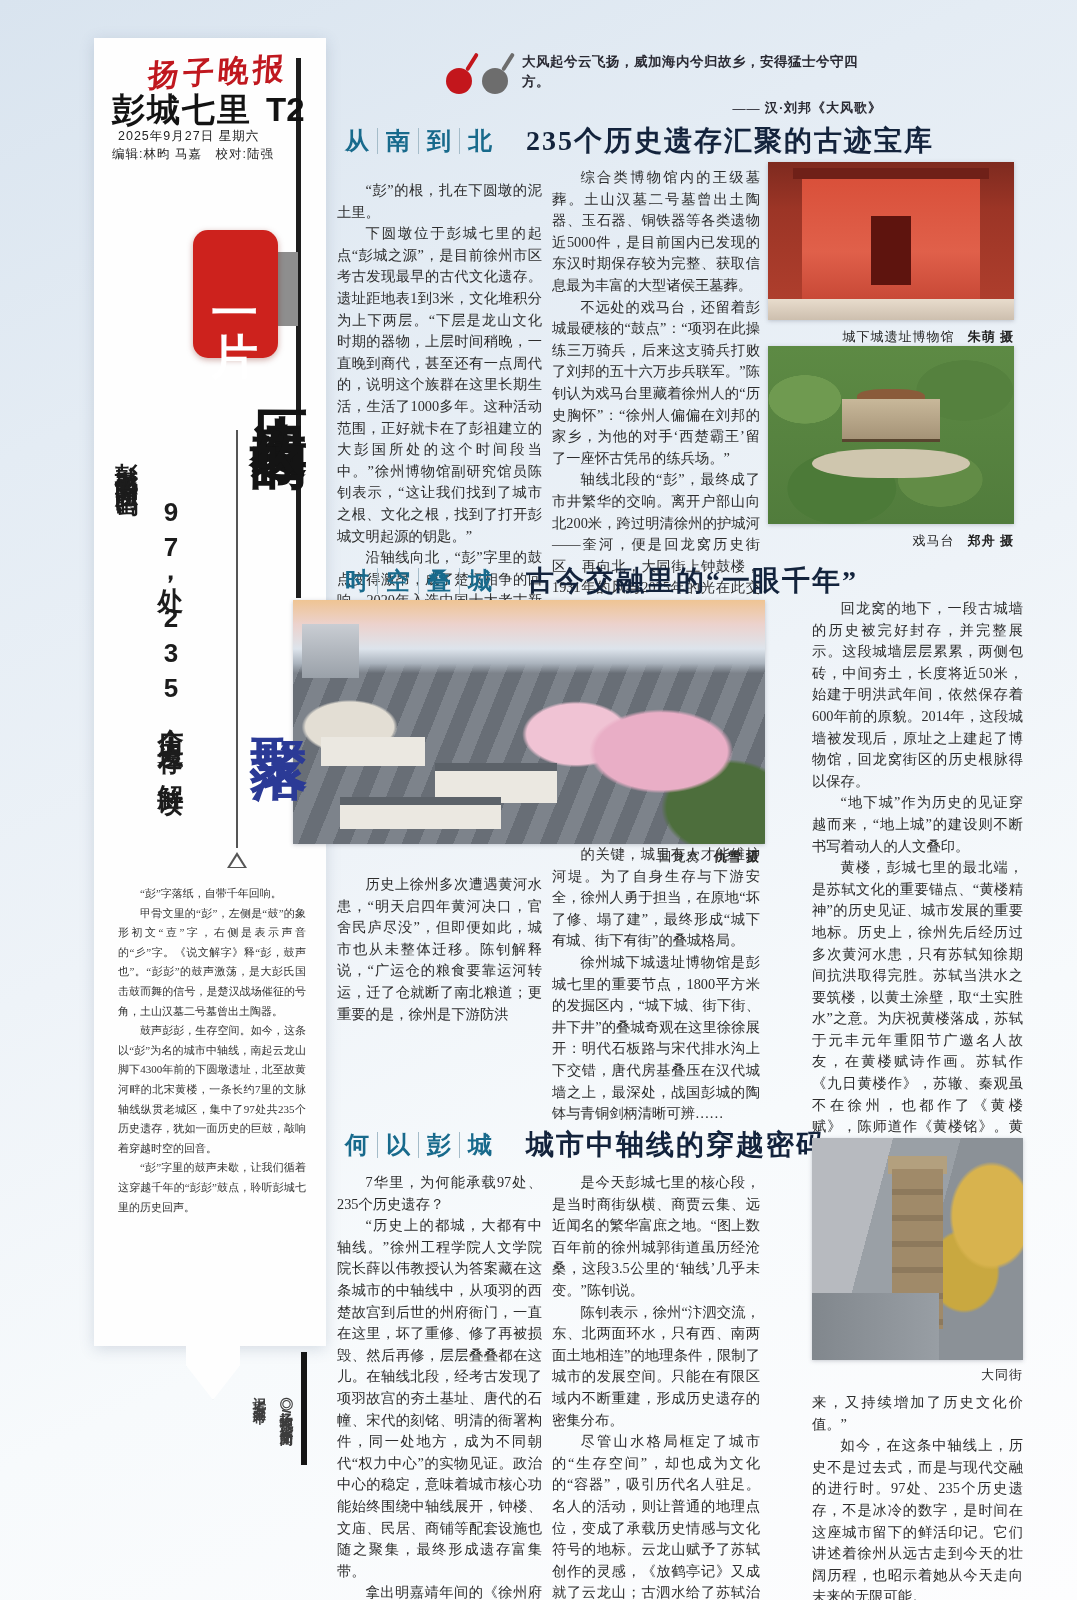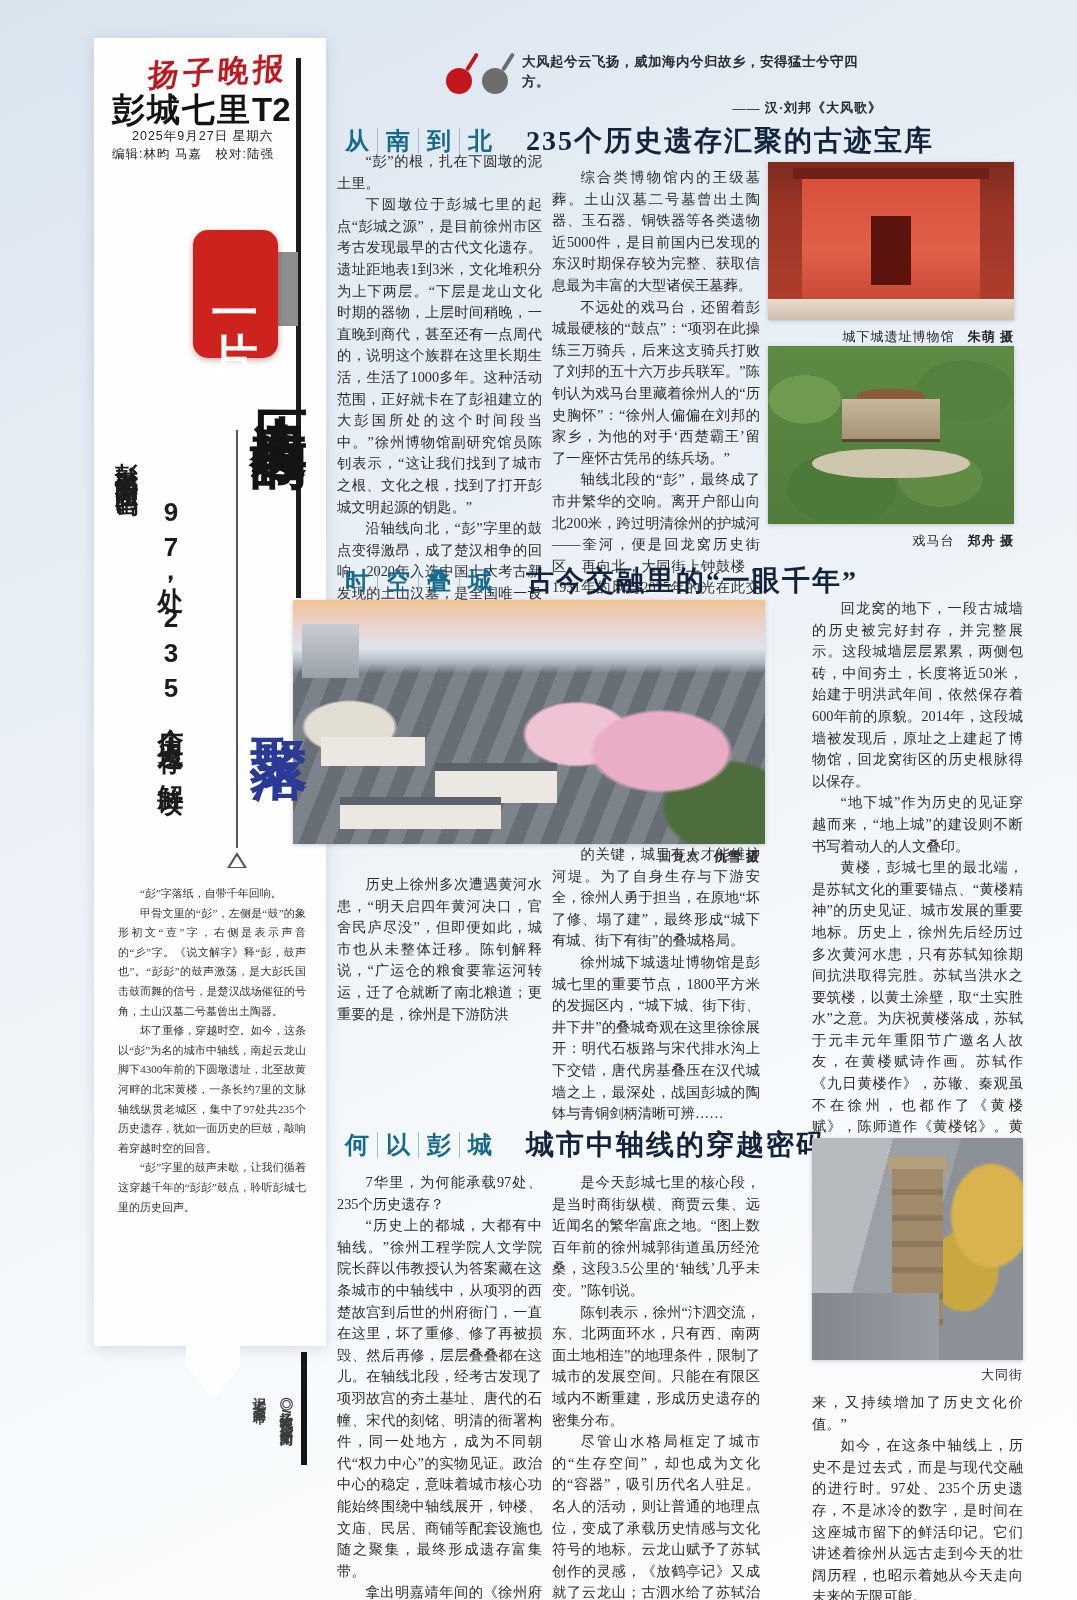--- a/index.html
+++ b/index.html
@@ -19,7 +19,7 @@
   .logo{left:148px;top:50px;width:190px;font-family:"Liberation Serif",serif;
         font-weight:900;font-size:31px;color:#c0181f;letter-spacing:4px;
         transform:rotate(-3deg) skewX(-7deg);}
-  .edition-row{left:112px;top:88px;width:210px;display:flex;align-items:baseline;
+  .edition-row{left:112px;top:88px;width:210px;display:flex;gap:14px;align-items:baseline;
         font-family:"Liberation Sans",sans-serif;font-weight:900;color:#131313;}
   .edition{font-size:33px;letter-spacing:2px;}
   .pageno{font-size:33px;}

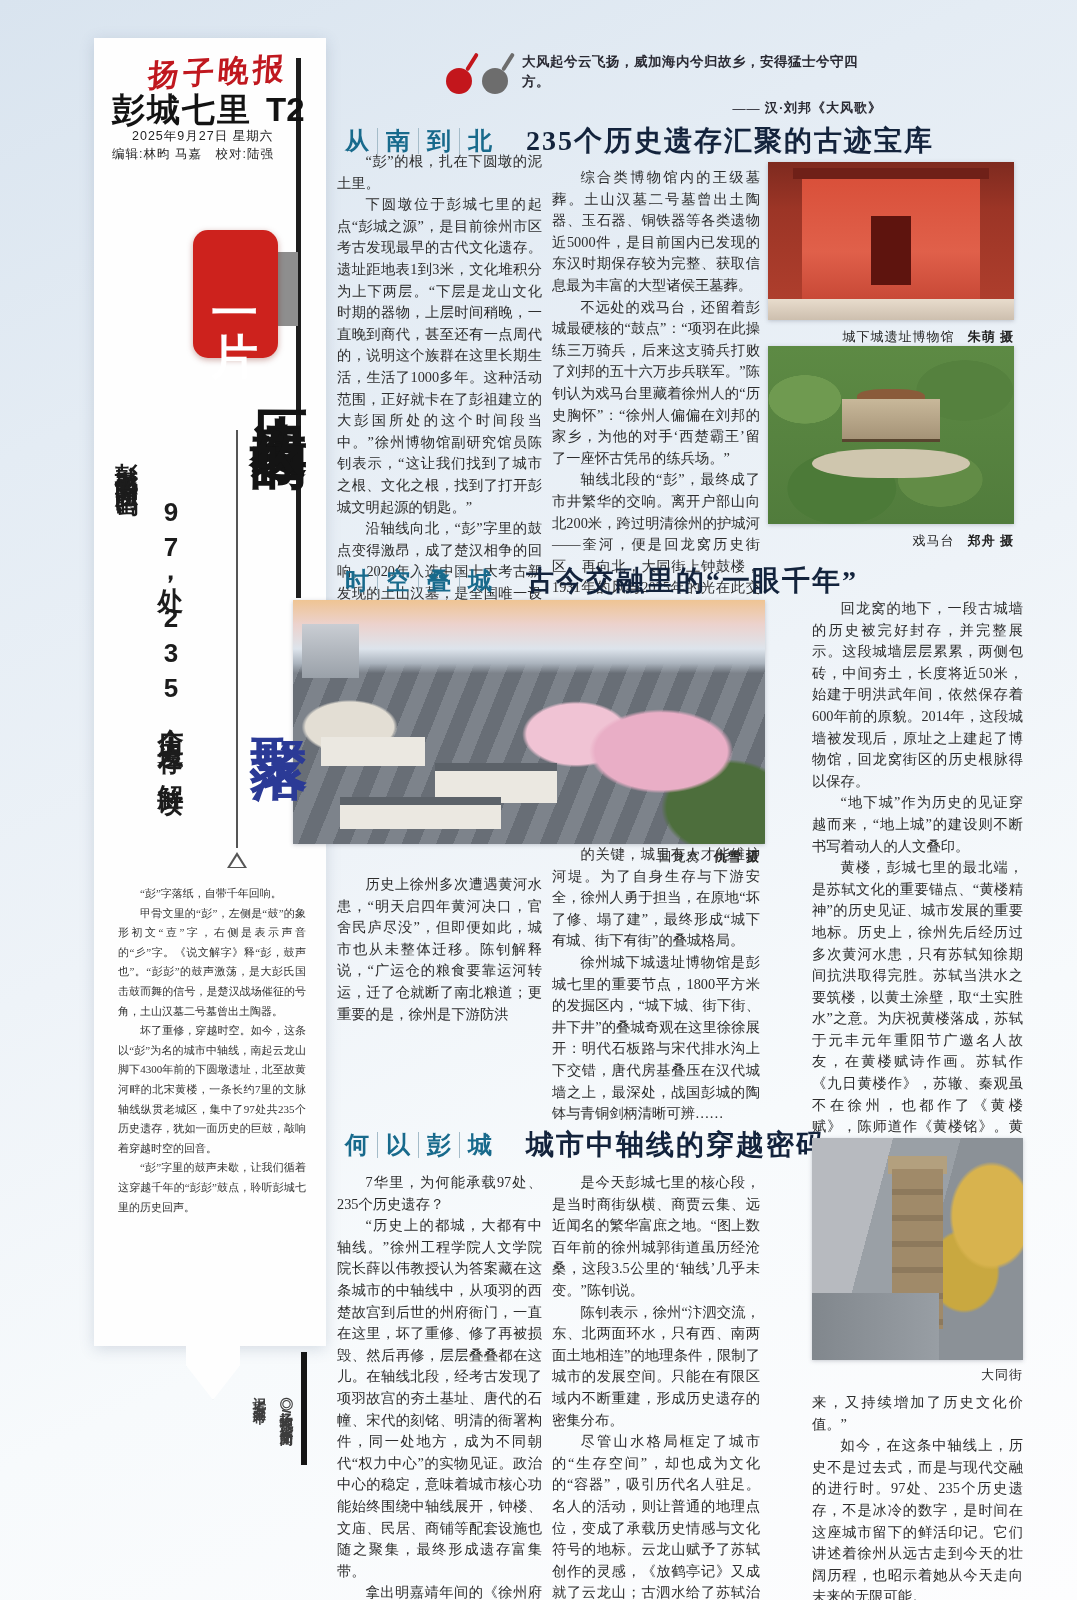--- a/index.html
+++ b/index.html
@@ -23,7 +23,7 @@
         font-family:"Liberation Sans",sans-serif;font-weight:900;color:#131313;}
   .edition{font-size:33px;letter-spacing:2px;}
   .pageno{font-size:33px;}
-  .date{left:132px;top:128px;font-size:12.5px;color:#222;font-family:"Liberation Sans",sans-serif;letter-spacing:1px;}
+  .date{left:118px;top:128px;font-size:12.5px;color:#222;font-family:"Liberation Sans",sans-serif;letter-spacing:1px;}
   .editors{left:112px;top:146px;font-size:12.5px;color:#222;font-family:"Liberation Sans",sans-serif;letter-spacing:1px;}
   .rule-v{left:296px;top:58px;width:5px;height:540px;background:#1d1d1d;}
   

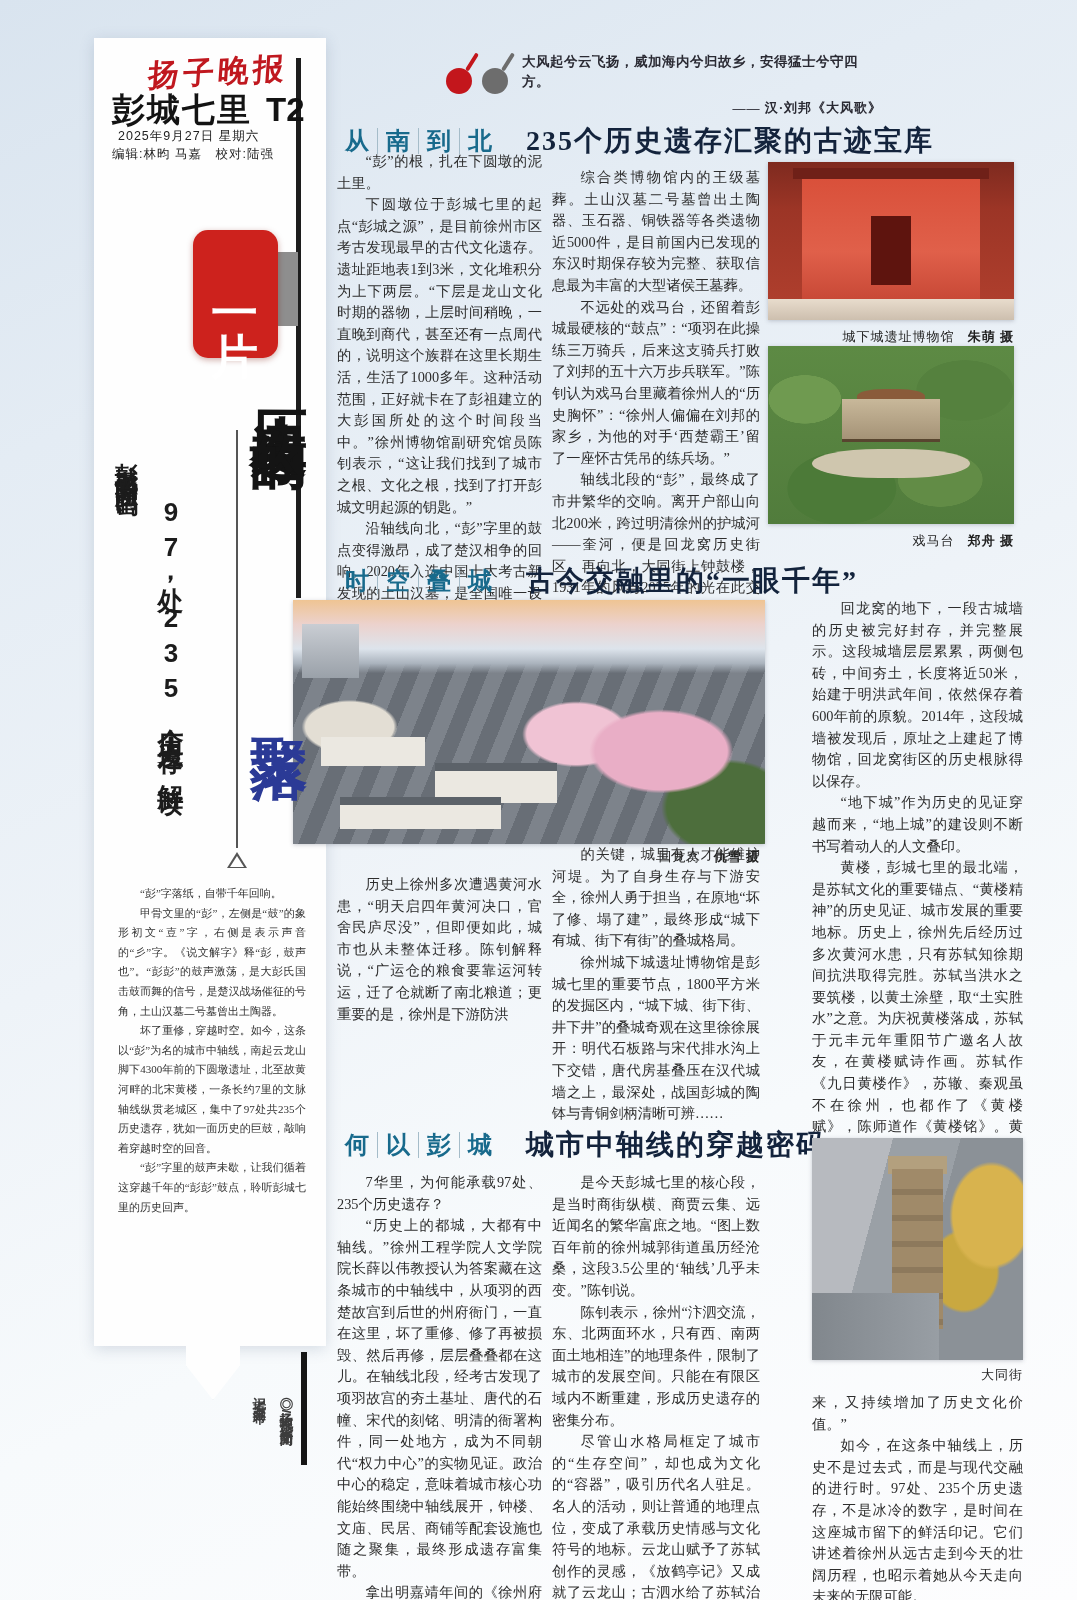--- a/index.html
+++ b/index.html
@@ -186,7 +186,7 @@
     <div class="sec-title">235个历史遗存汇聚的古迹宝库</div>
   </div>
 
-  <div class="col" style="left:337px;top:151px;width:205px;">
+  <div class="col" style="left:337px;top:180px;width:205px;">
     <p>“彭”的根，扎在下圆墩的泥土里。</p>
     <p>下圆墩位于彭城七里的起点“彭城之源”，是目前徐州市区考古发现最早的古代文化遗存。遗址距地表1到3米，文化堆积分为上下两层。“下层是龙山文化时期的器物，上层时间稍晚，一直晚到商代，甚至还有一点周代的，说明这个族群在这里长期生活，生活了1000多年。这种活动范围，正好就卡在了彭祖建立的大彭国所处的这个时间段当中。”徐州博物馆副研究馆员陈钊表示，“这让我们找到了城市之根、文化之根，找到了打开彭城文明起源的钥匙。”</p>
     <p>沿轴线向北，“彭”字里的鼓点变得激昂，成了楚汉相争的回响。2020年入选中国十大考古新发现的土山汉墓，是全国唯一设在市级</p>

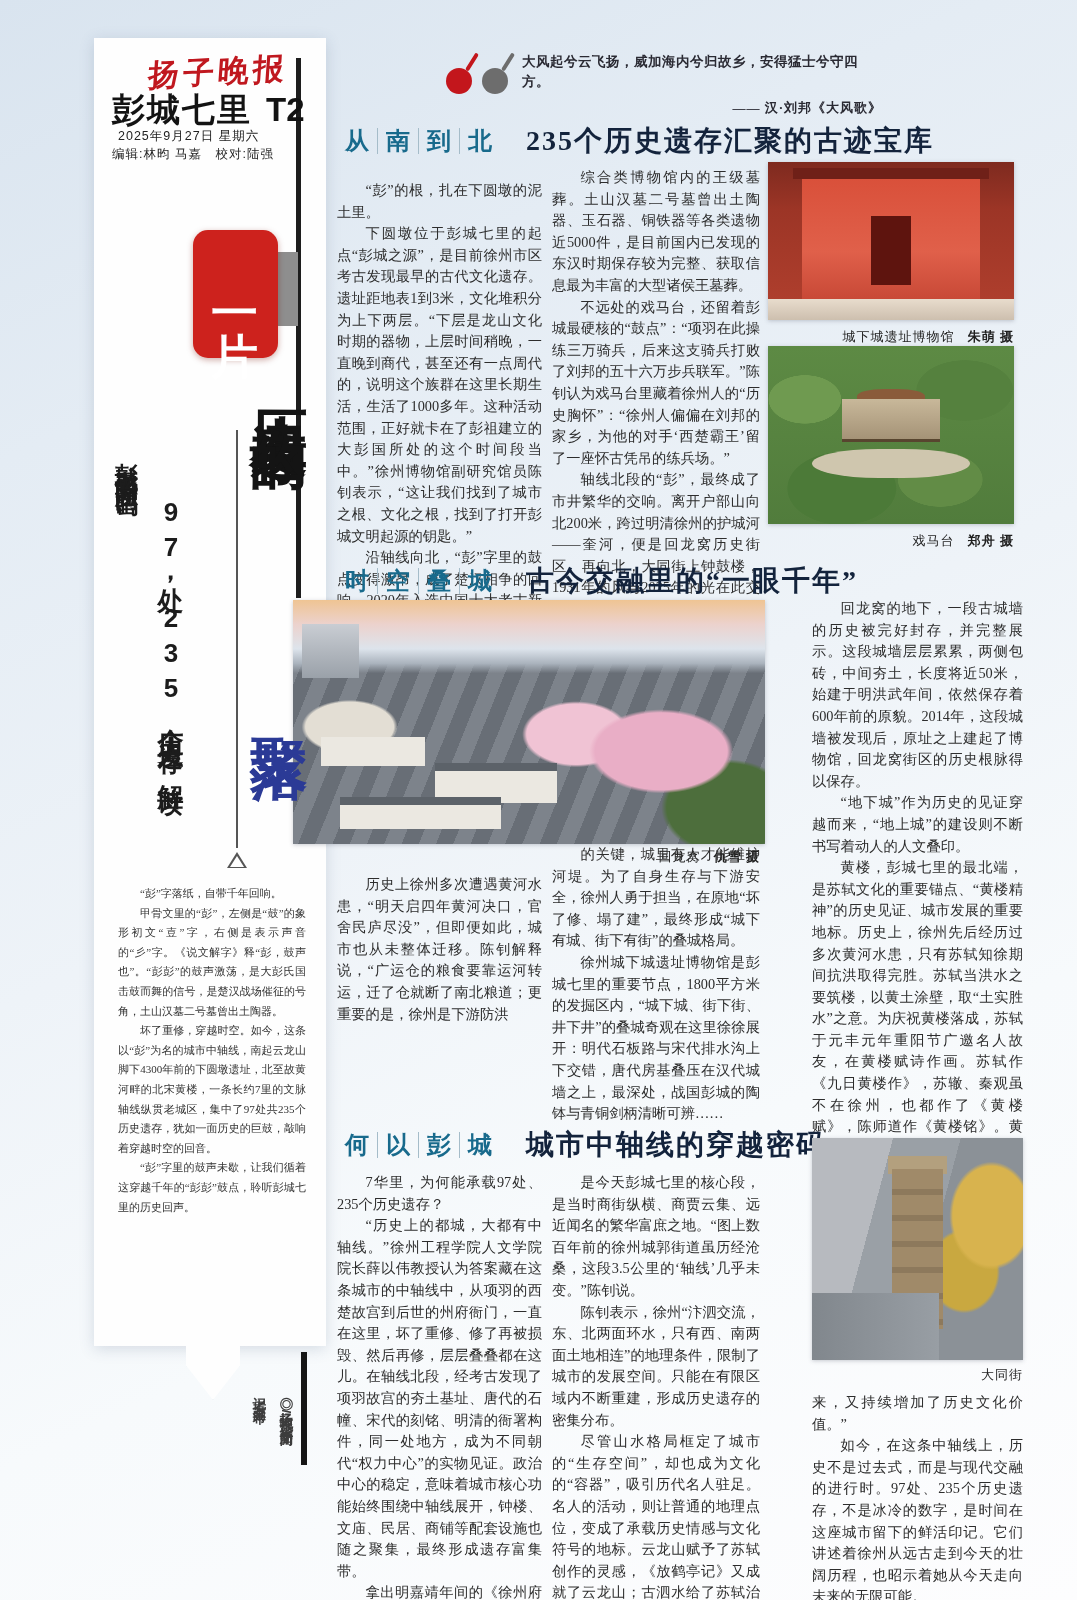--- a/index.html
+++ b/index.html
@@ -166,7 +166,7 @@
   <div class="col intro">
     <p>“彭”字落纸，自带千年回响。</p>
     <p>甲骨文里的“彭”，左侧是“鼓”的象形初文“壴”字，右侧是表示声音的“彡”字。《说文解字》释“彭，鼓声也”。“彭彭”的鼓声激荡，是大彭氏国击鼓而舞的信号，是楚汉战场催征的号角，土山汉墓二号墓曾出土陶器。</p>
-    <p>坏了重修，穿越时空。如今，这条以“彭”为名的城市中轴线，南起云龙山脚下4300年前的下圆墩遗址，北至故黄河畔的北宋黄楼，一条长约7里的文脉轴线纵贯老城区，集中了97处共235个历史遗存，犹如一面历史的巨鼓，敲响着穿越时空的回音。</p>
+    <p>鼓声彭彭，生存空间。如今，这条以“彭”为名的城市中轴线，南起云龙山脚下4300年前的下圆墩遗址，北至故黄河畔的北宋黄楼，一条长约7里的文脉轴线纵贯老城区，集中了97处共235个历史遗存，犹如一面历史的巨鼓，敲响着穿越时空的回音。</p>
     <p>“彭”字里的鼓声未歇，让我们循着这穿越千年的“彭彭”鼓点，聆听彭城七里的历史回声。</p>
   </div>
 

